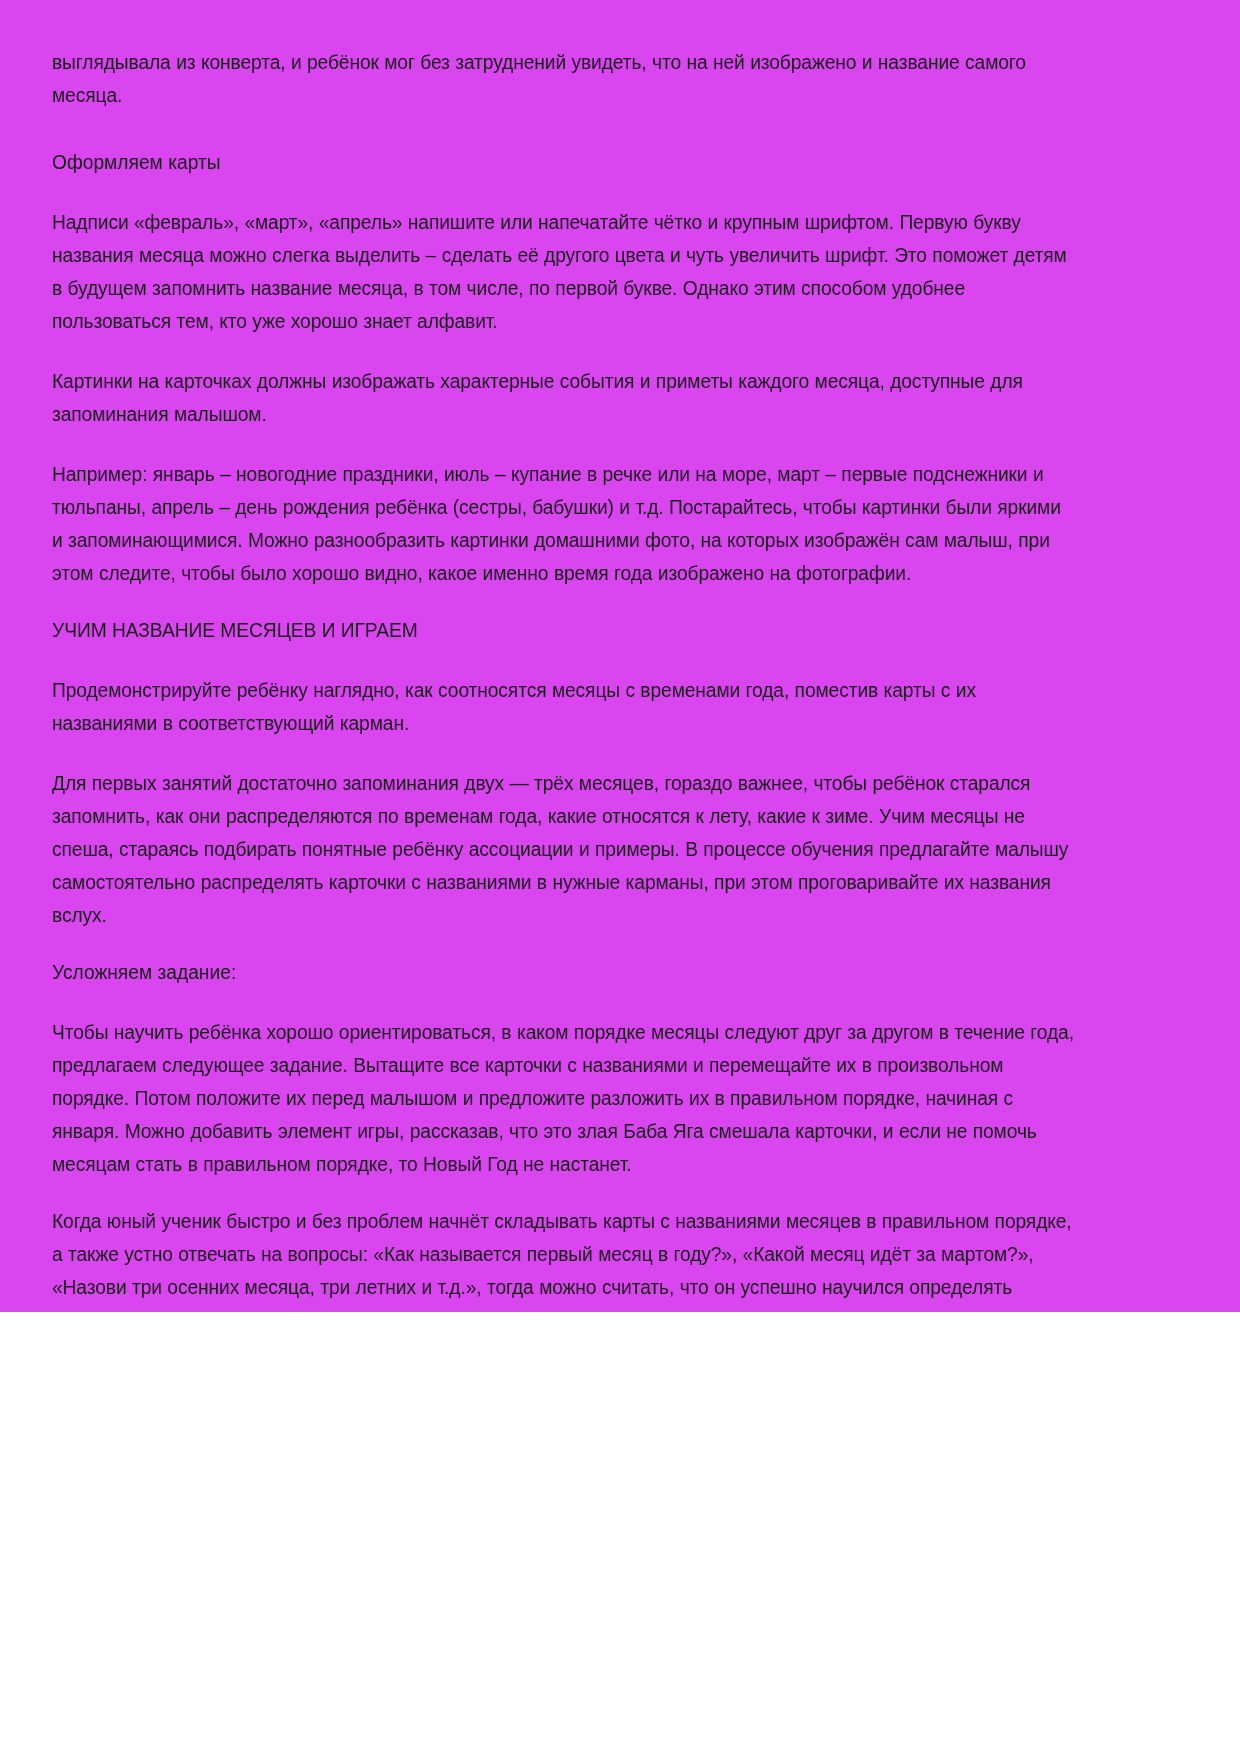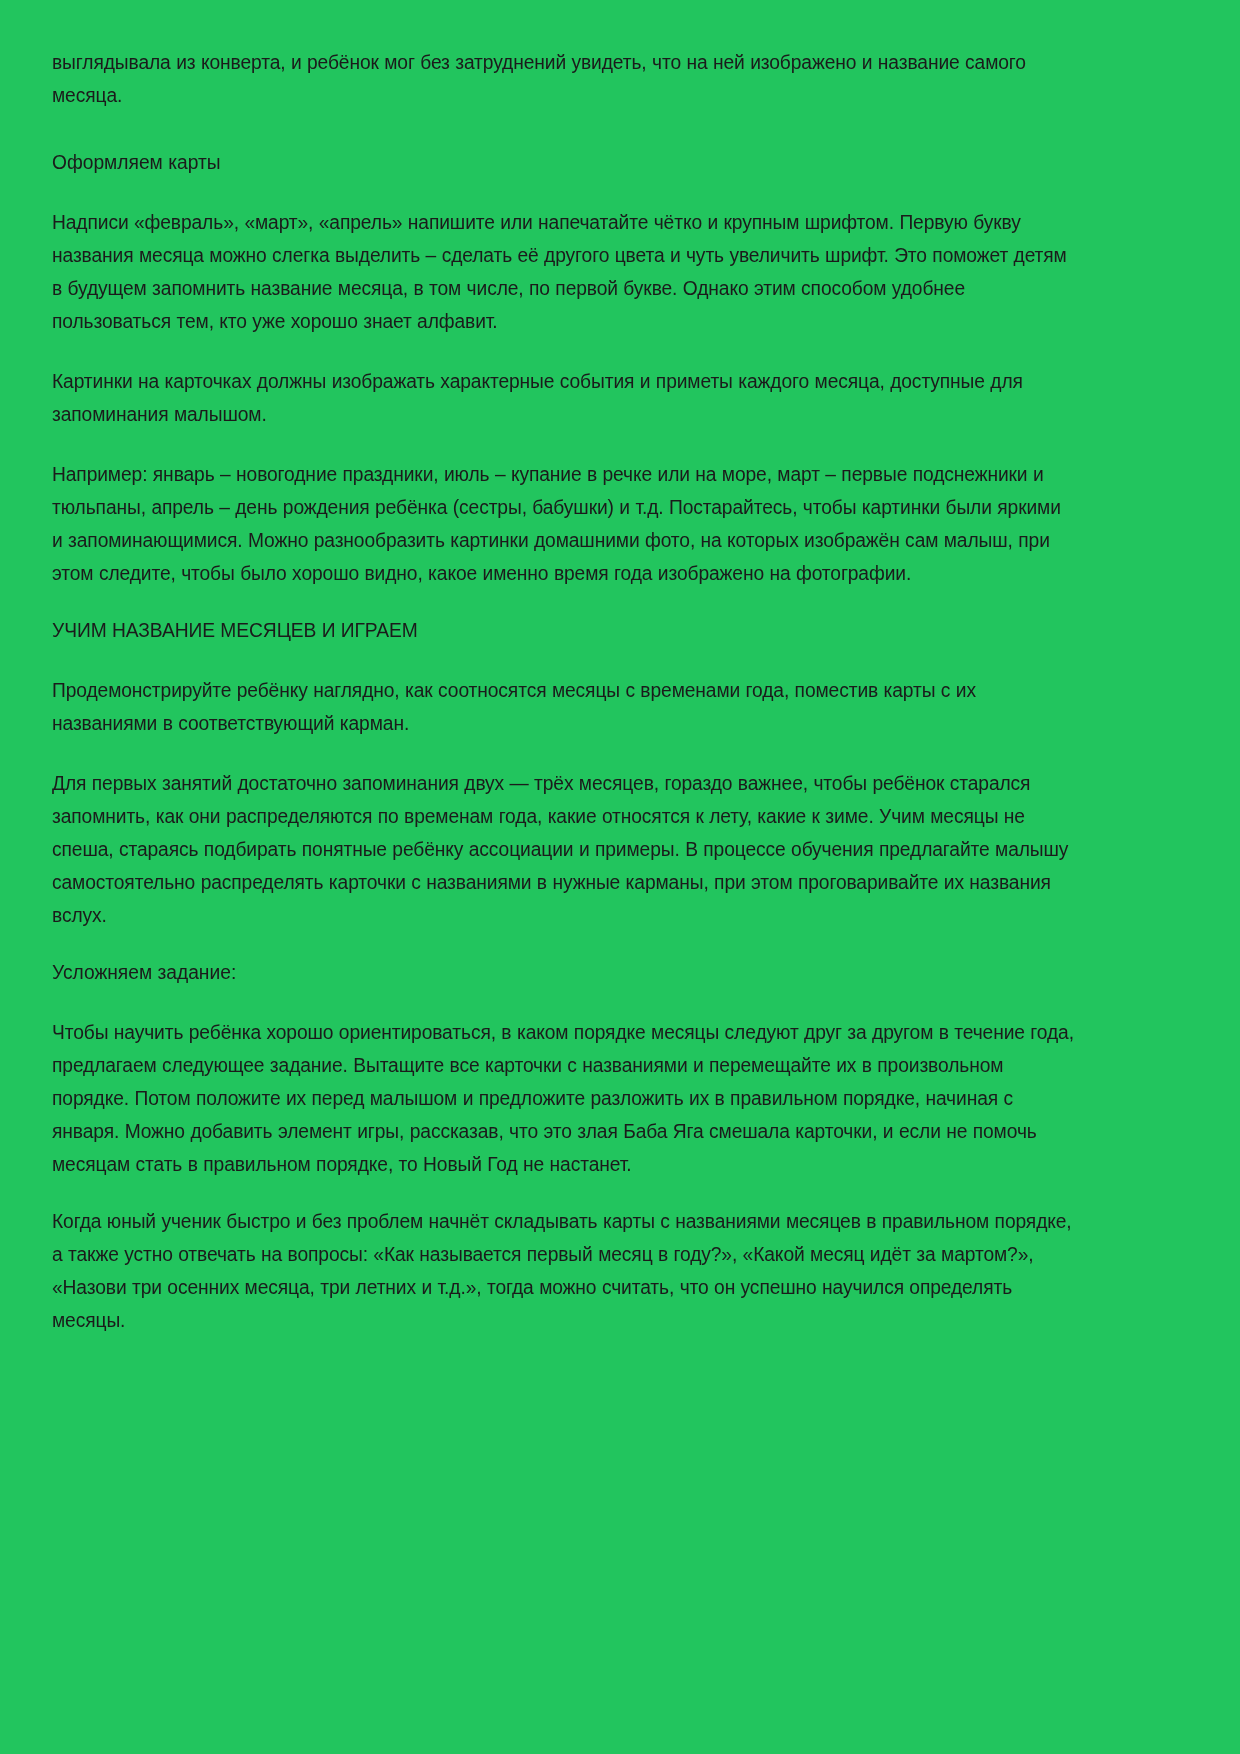--- a/index.html
+++ b/index.html
@@ -12,8 +12,8 @@
   .page {
     position: relative;
     width: 1240px;
-    height: 1754px;
-    background: #22c55e;
+    height: 1312px;
+    background: #d946ef;
     margin: 0 auto;
     overflow: hidden;
     box-sizing: border-box;

